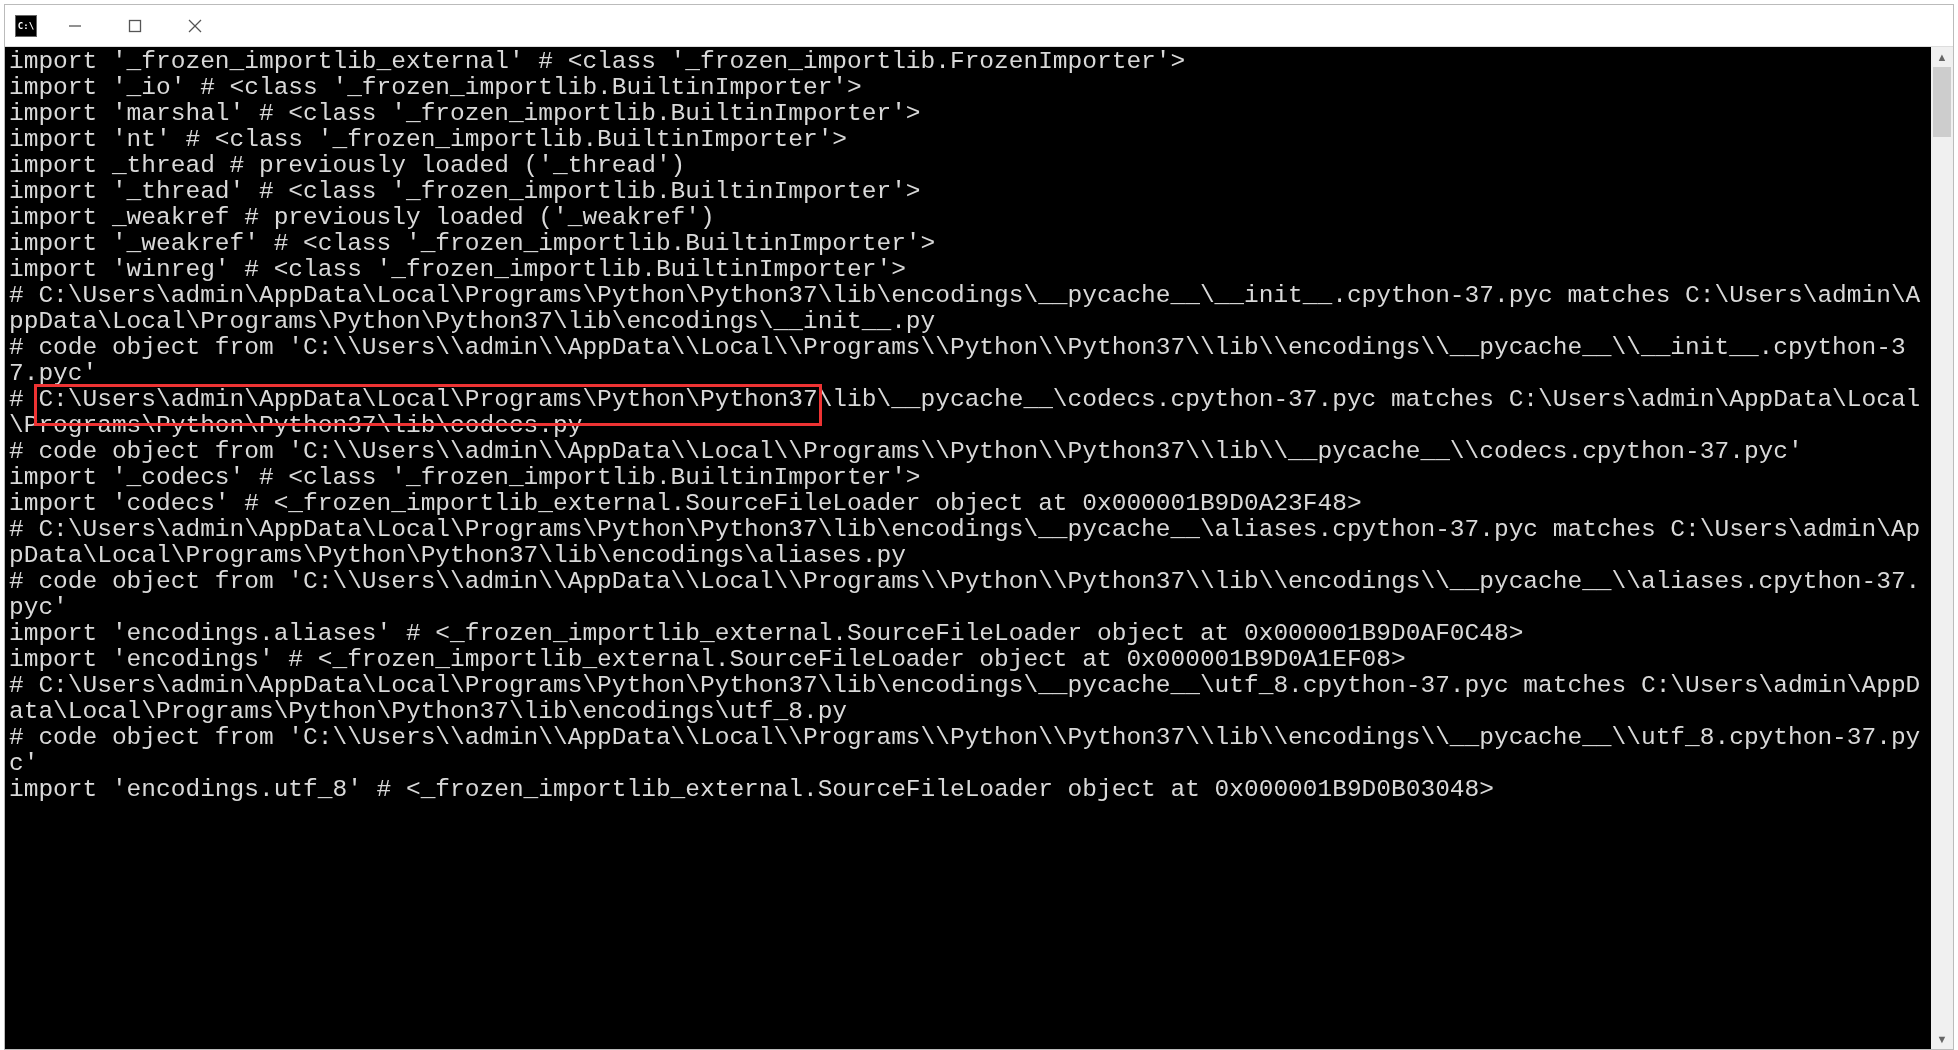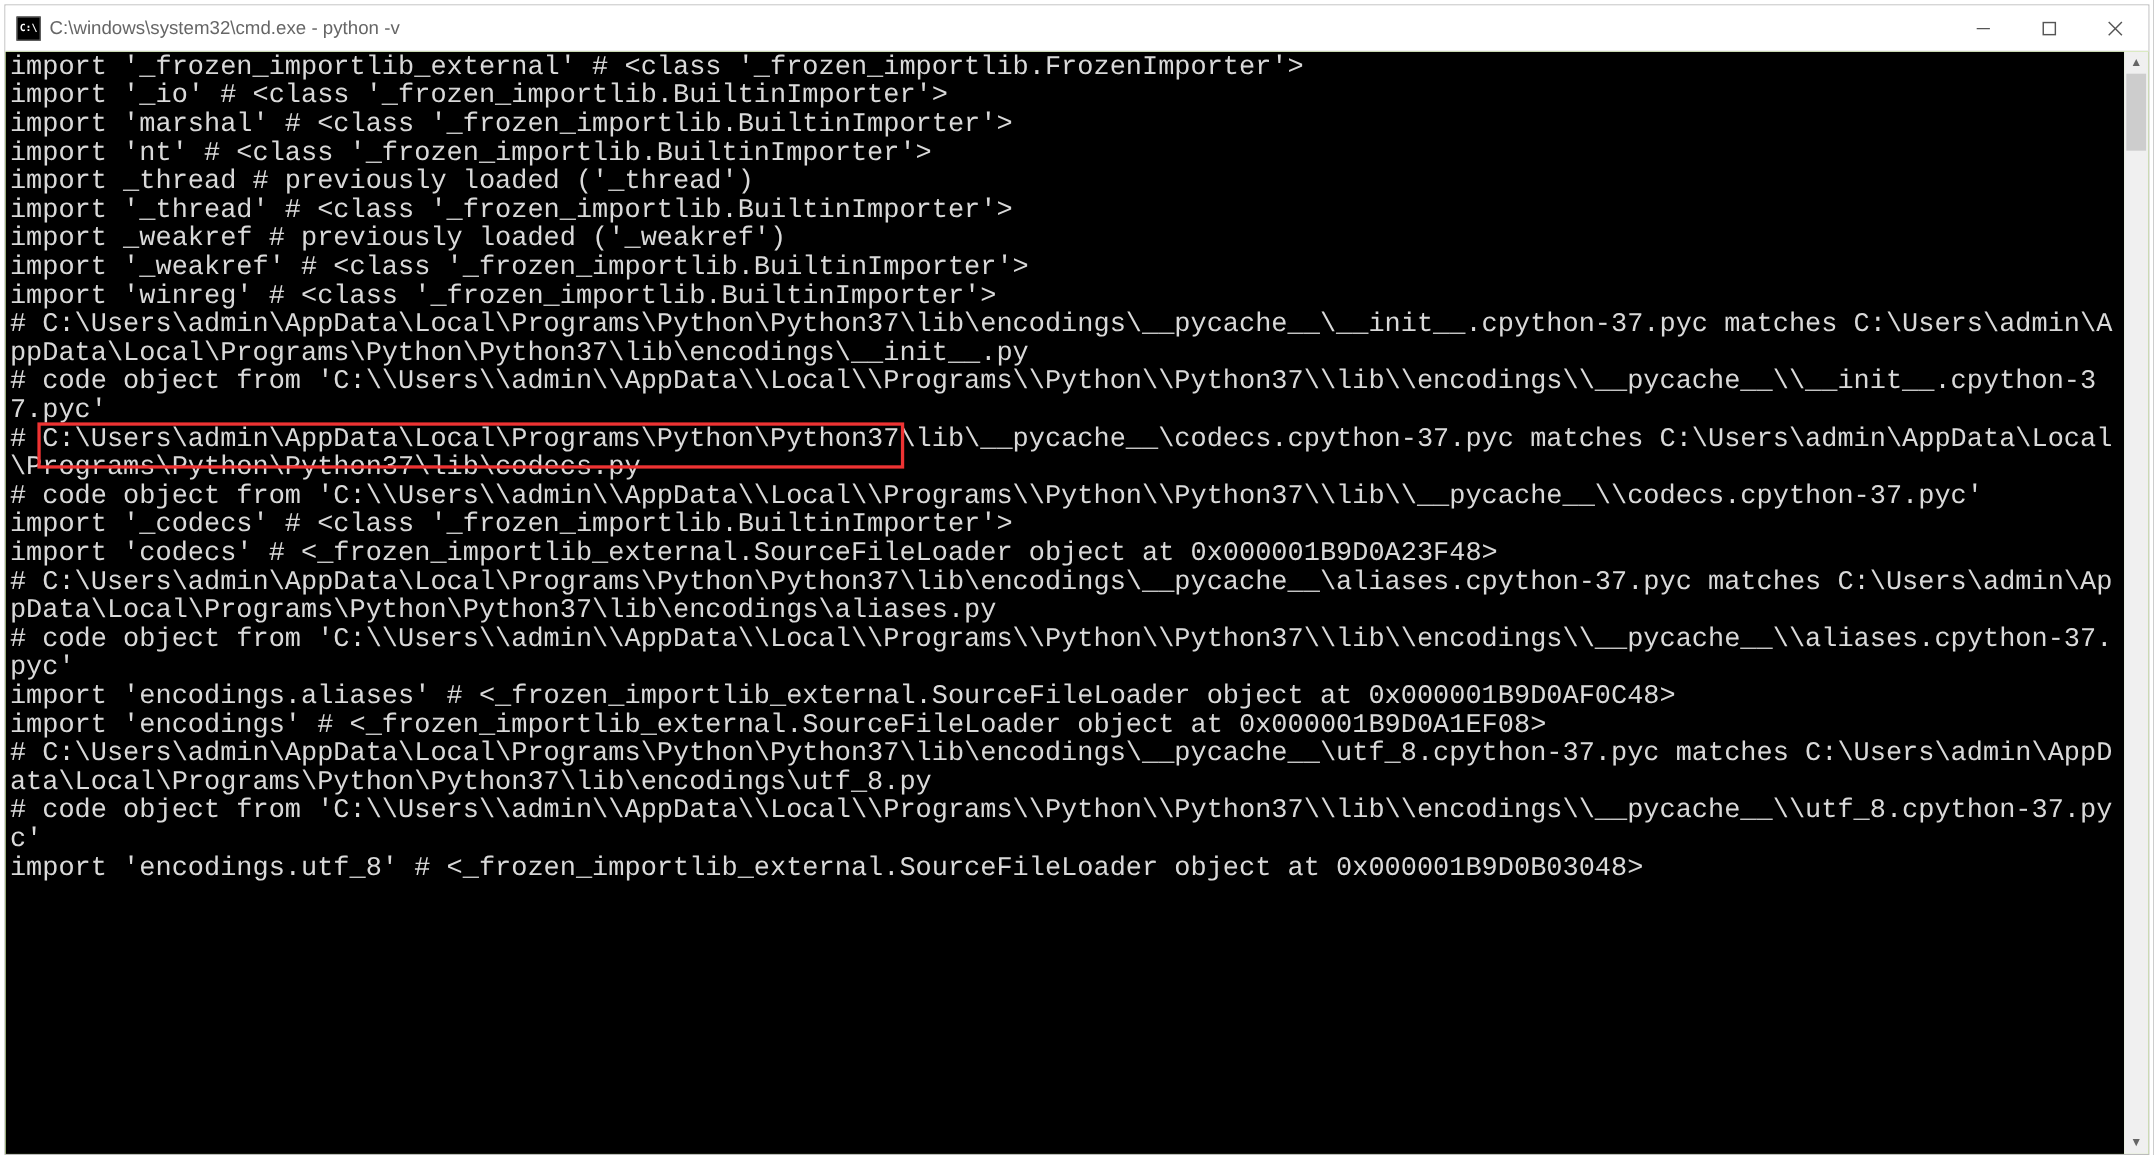--- a/index.html
+++ b/index.html
@@ -114,7 +114,6 @@
 <div class="window">
   <div class="titlebar">
     <div class="app-icon">C:\</div>
-    <div class="title-text">C:\windows\system32\cmd.exe - python  -v</div>
     <div class="window-controls">
       <div class="ctrl">
         <svg viewBox="0 0 14 14">

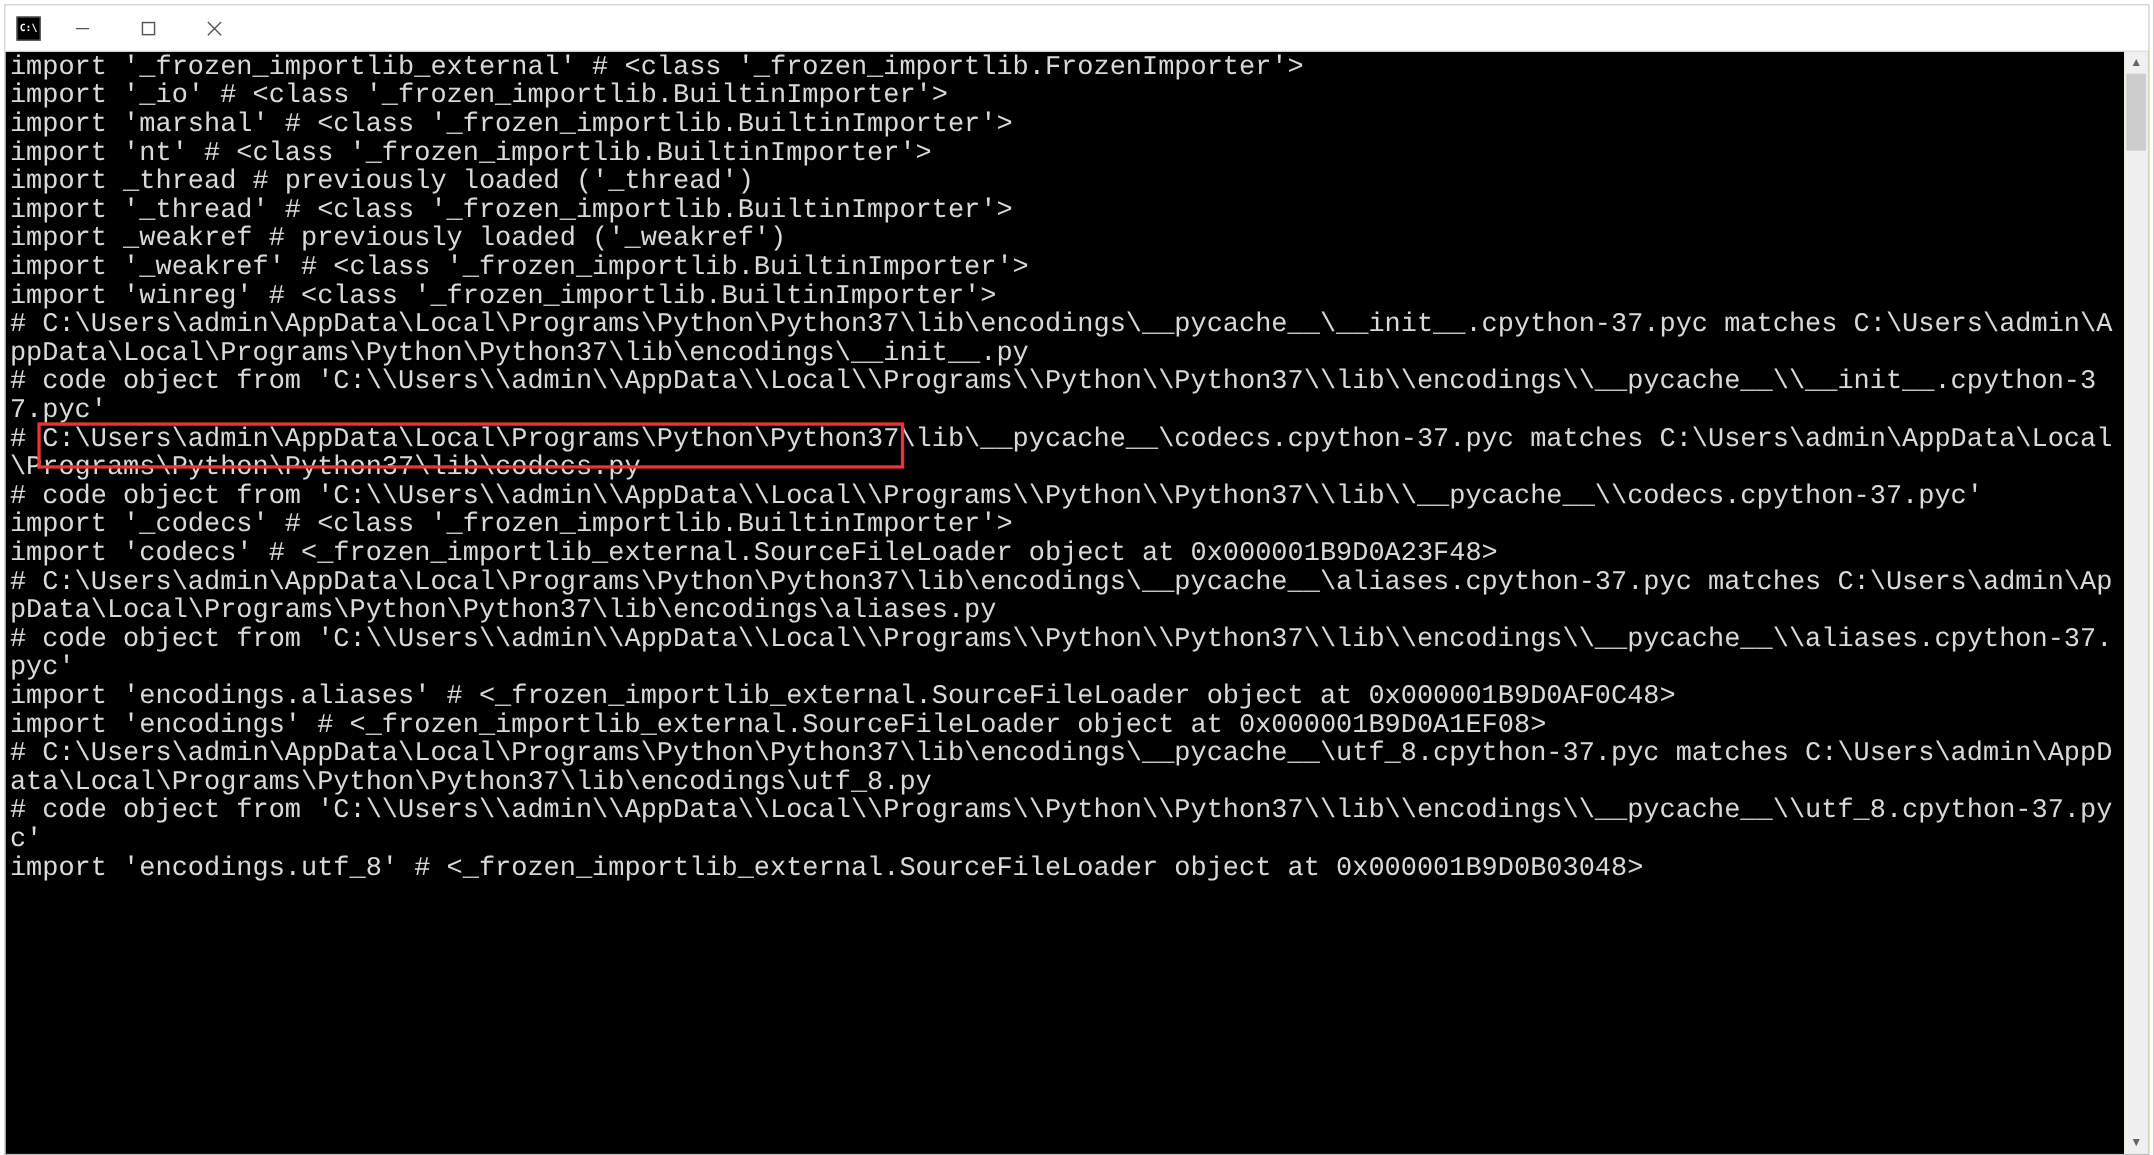--- a/index.html
+++ b/index.html
@@ -65,7 +65,7 @@
   .terminal-wrap {
     flex: 1 1 auto;
     display: flex;
-    background: #bef264;
+    background: #a16207;
     position: relative;
     overflow: hidden;
   }

